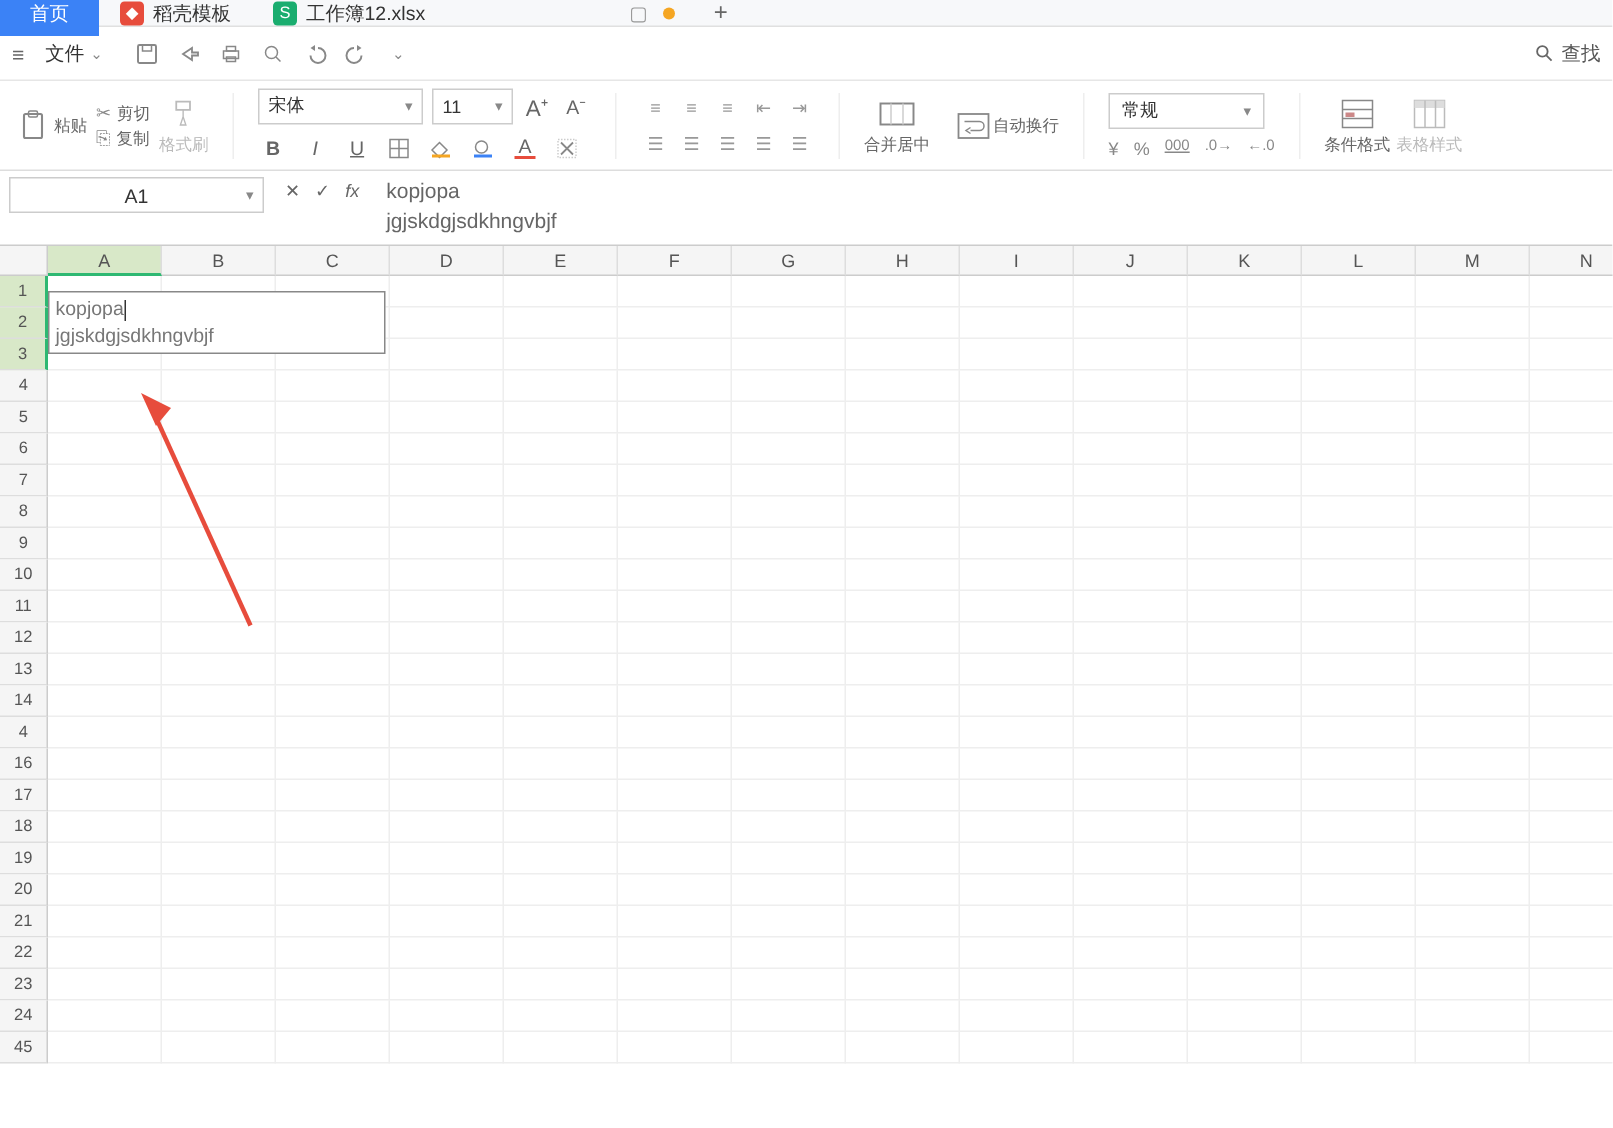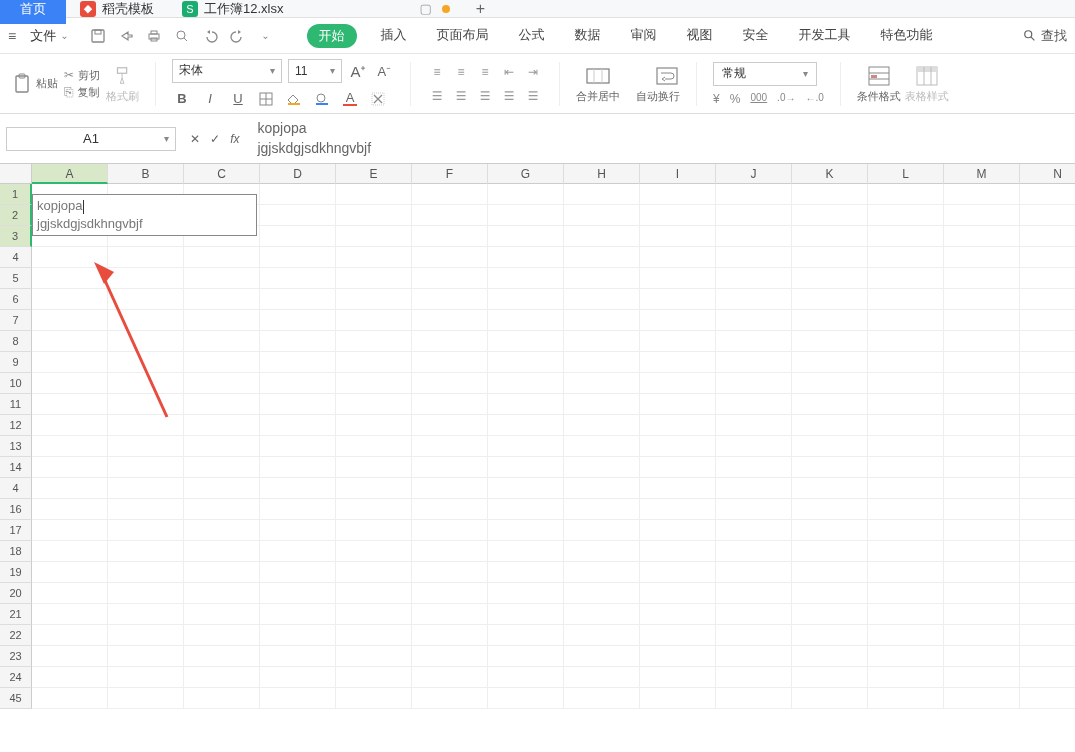--- a/index.html
+++ b/index.html
@@ -137,18 +137,6 @@
         </svg>
     </span>
     <span class="quick-icon" style="font-size:10px;">⌄</span>
-  </div>
-  <div class="menu-tabs">
-    <span class="menu-tab active">开始</span>
-    <span class="menu-tab">插入</span>
-    <span class="menu-tab">页面布局</span>
-    <span class="menu-tab">公式</span>
-    <span class="menu-tab">数据</span>
-    <span class="menu-tab">审阅</span>
-    <span class="menu-tab">视图</span>
-    <span class="menu-tab">安全</span>
-    <span class="menu-tab">开发工具</span>
-    <span class="menu-tab">特色功能</span>
   </div>
   <div class="search-btn">
     <span>

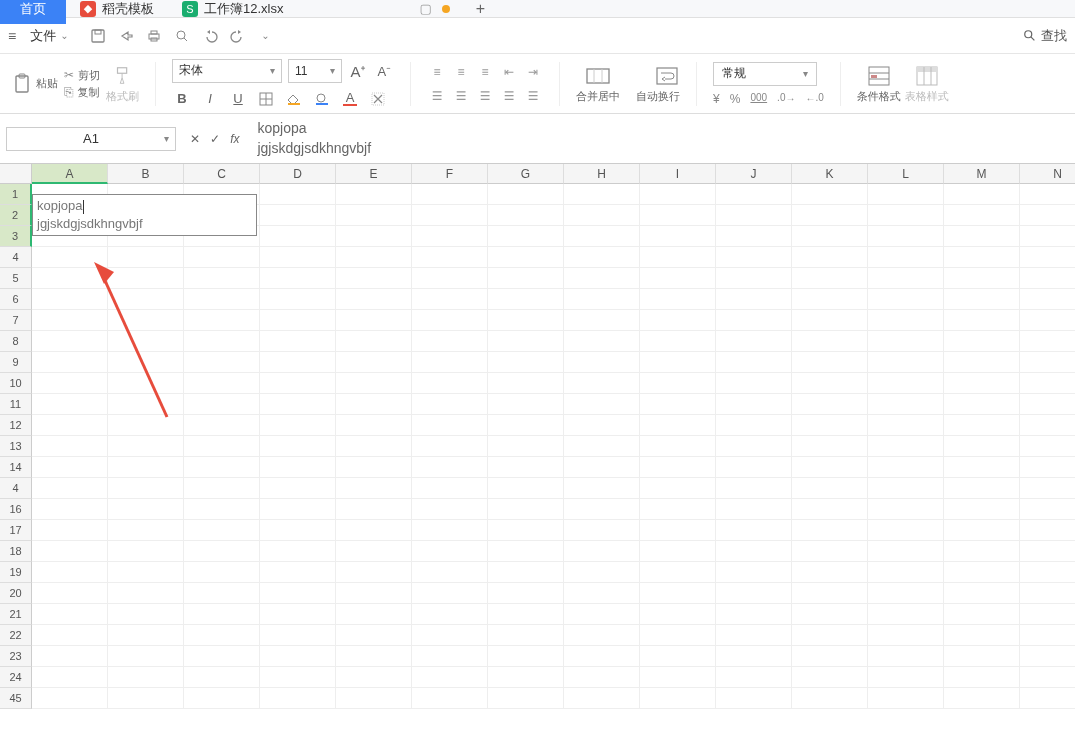--- a/index.html
+++ b/index.html
@@ -270,7 +270,7 @@
         </span>
         <span class="ribbon-label">合并居中</span>
       </div>
-      <div style="display:flex;flex-direction:column;align-items:flex-end;">
+      <div style="display:flex;flex-direction:row;align-items:center;">
         <span class="ribbon-big-icon">
           <svg width="26" height="22" viewBox="0 0 26 22">
               <rect x="3" y="3" width="20" height="16" fill="none" stroke="#888" stroke-width="1.2"></rect>

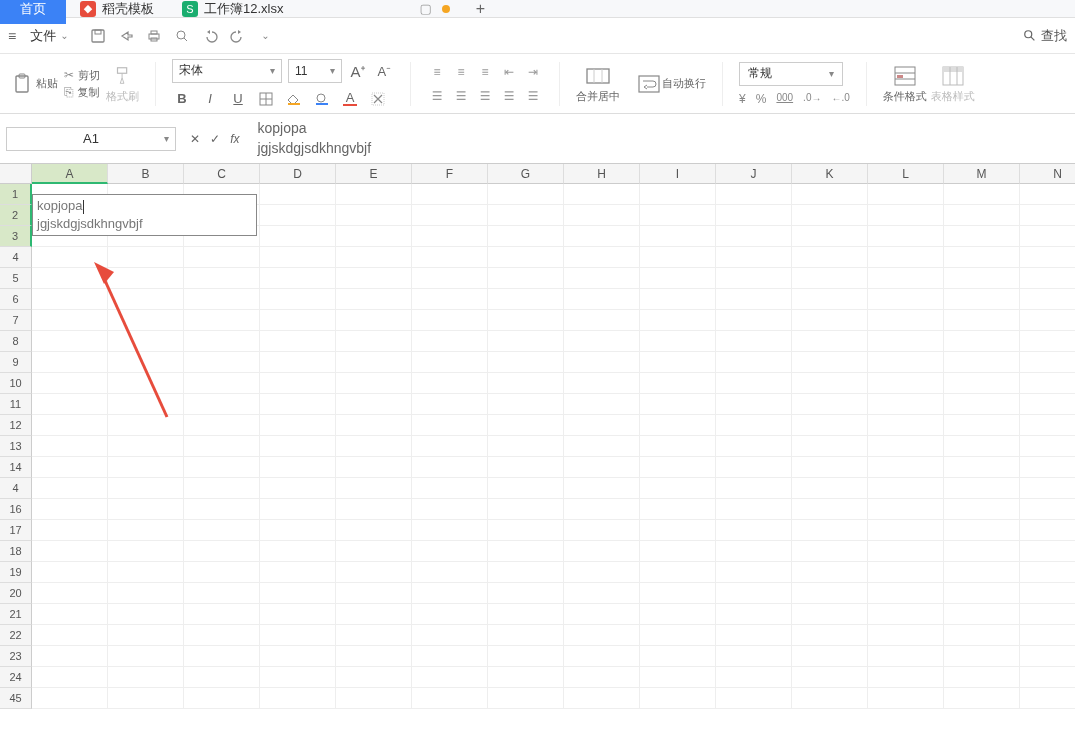--- a/index.html
+++ b/index.html
@@ -45,7 +45,7 @@
 .num-row2 { display: flex; gap: 10px; margin-top: 4px; color: #888; }
 
 
-.fx-bar { height: 50px; display: flex; align-items: center; border-bottom: 1px solid #ccc; background: #fff; }
+.fx-bar { height: 50px; display: flex; align-items: flex-start; border-bottom: 1px solid #ccc; background: #fff; }
 .name-box { width: 170px; height: 24px; border: 1px solid #ccc; margin: 4px 6px; display: flex; align-items: center; justify-content: center; font-size: 13px; color: #333; position: relative; }
 .name-box::after { content: "▾"; position: absolute; right: 6px; color: #888; font-size: 10px; }
 .fx-controls { display: flex; align-items: center; gap: 10px; padding: 6px 8px; color: #666; }

